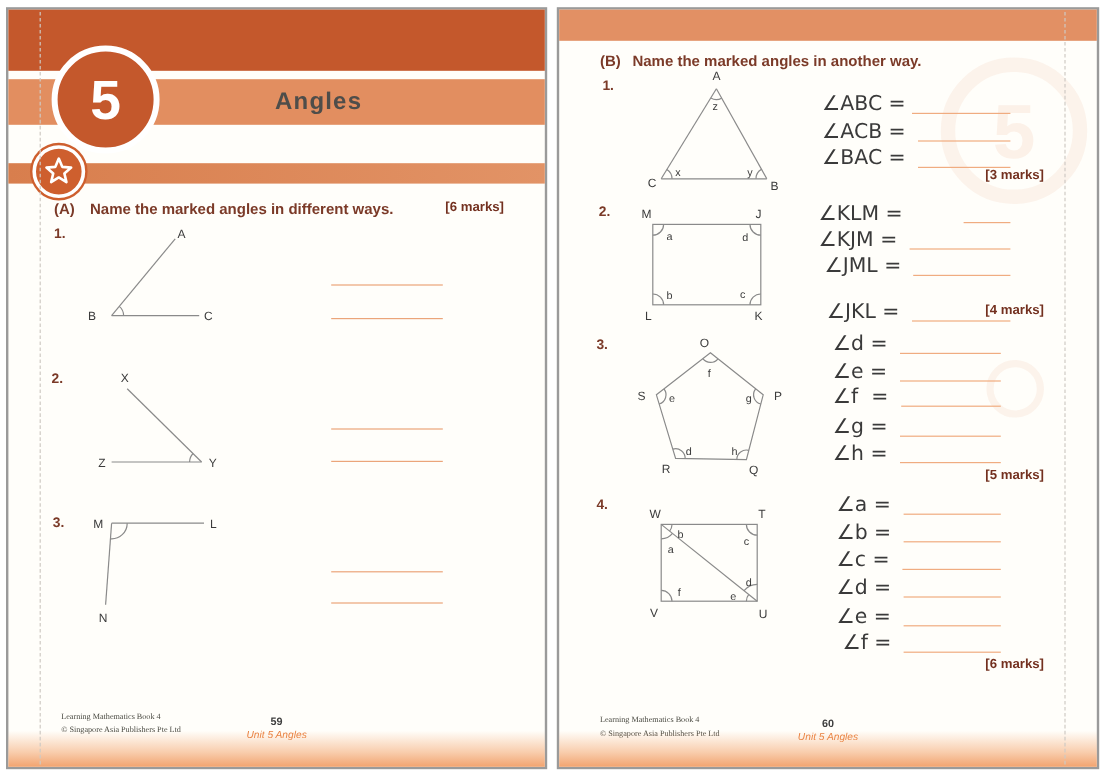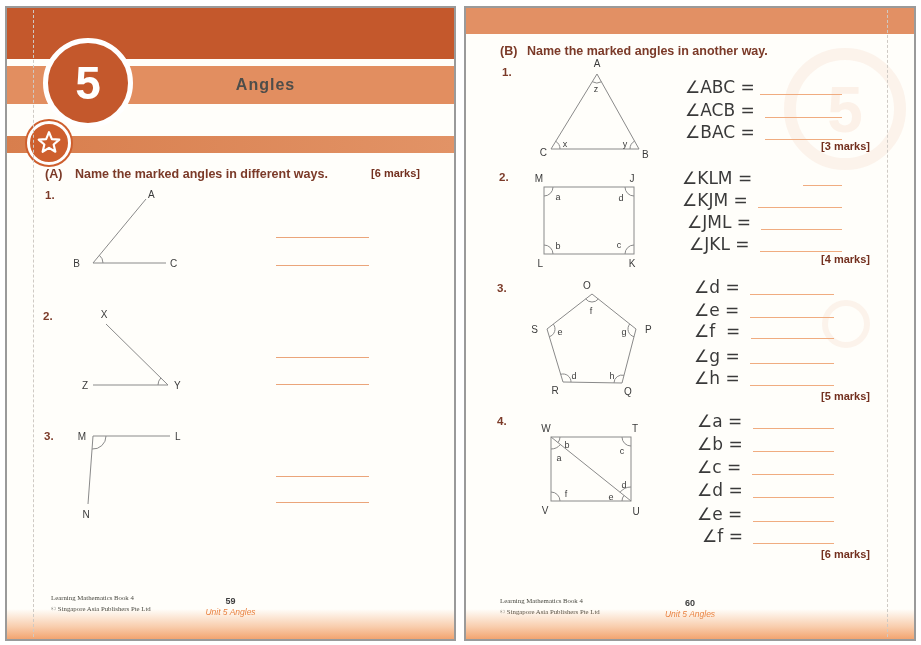--- a/index.html
+++ b/index.html
@@ -15,7 +15,7 @@
   .band-thin{top:128px;height:17px;background:linear-gradient(to right,#d87e4d,#e29366);}
   .band-top-right{top:0;height:26px;background:#e29064;}
   .chapter-title{position:absolute;top:58px;left:0;right:0;height:38px;line-height:38px;
-    text-align:center;padding-left:70px;font-weight:bold;font-size:16px;letter-spacing:1px;color:#4e4d4a;}
+    text-align:center;padding-left:70px;font-weight:bold;font-size:20px;letter-spacing:1px;color:#4e4d4a;}
   .badge5{position:absolute;left:36px;top:30px;width:90px;height:90px;border-radius:50%;
     background:#c4582c;border:5px solid #ffffff;box-sizing:border-box;z-index:5;
     text-align:center;line-height:80px;font-size:46px;font-weight:bold;color:#ffffff;}

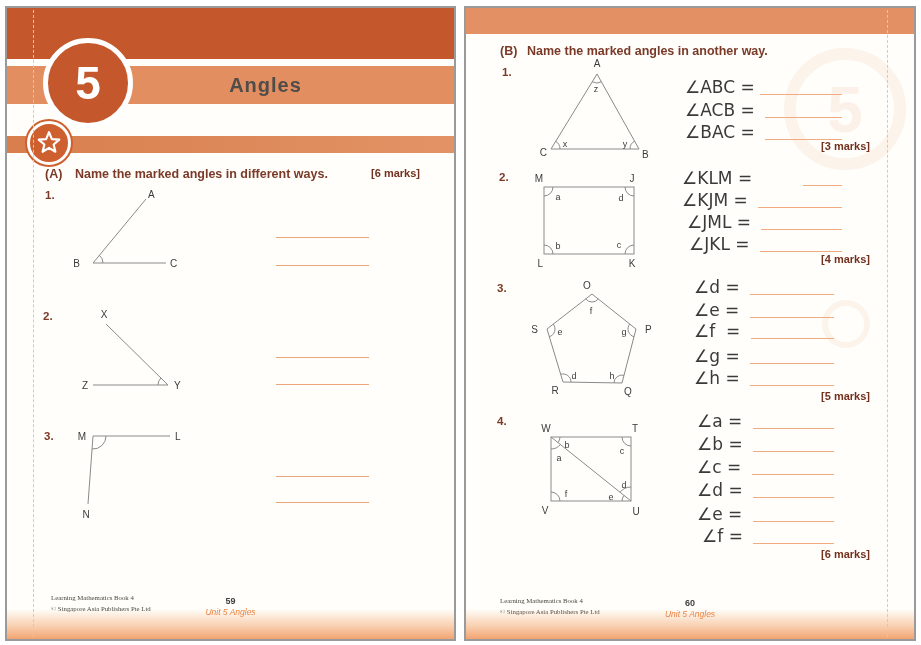--- a/index.html
+++ b/index.html
@@ -179,7 +179,7 @@
       <span class="ans-label">∠JML = </span>
       <span class="ans-line"></span>
       </div>
-    <div class="ans-row" style="left:223px;top:228px;width:153px;justify-content:space-between;">
+    <div class="ans-row" style="left:223px;top:244px;width:153px;justify-content:space-between;">
       <span class="ans-label">∠JKL = </span>
       <span class="ans-line"></span>
       </div>

